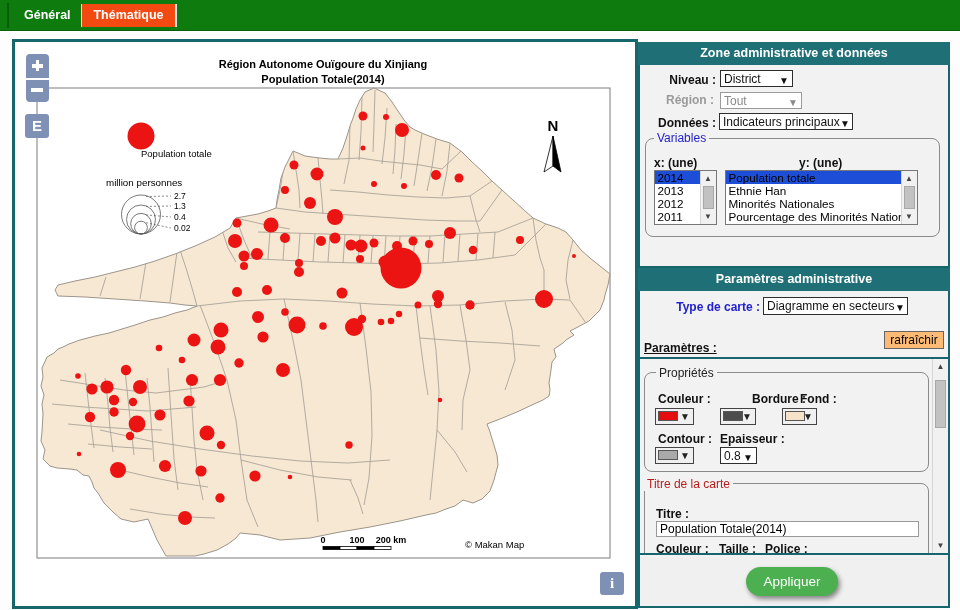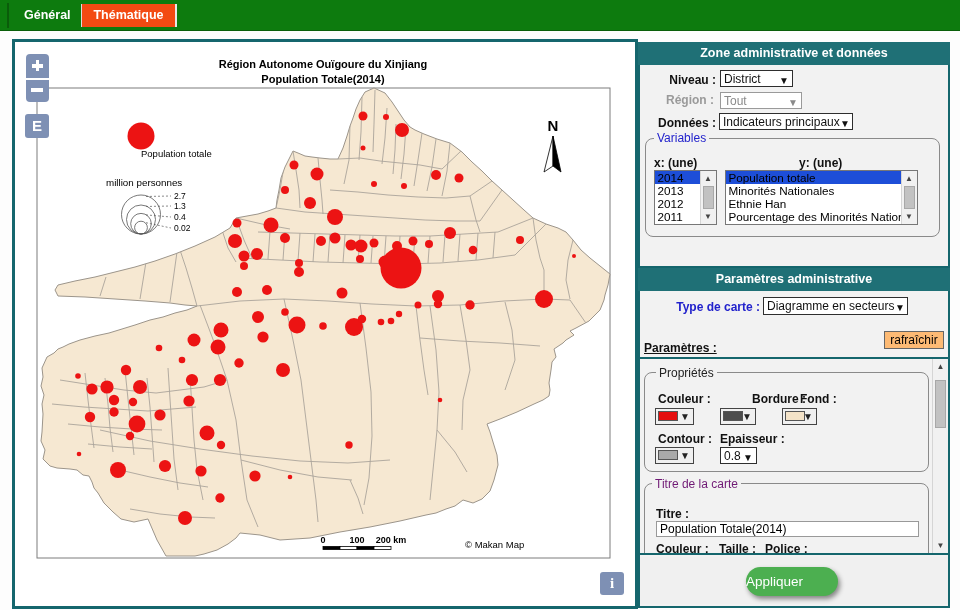--- a/index.html
+++ b/index.html
@@ -276,8 +276,8 @@
   </div>
   <div class="listbox" style="left:84.5px;top:127.5px;width:193px;height:55px;">
     <div class="li on">Population totale</div>
+      <div class="li">Ethnie Han</div>
       <div class="li">Minorités Nationales</div>
-      <div class="li">Ethnie Han</div>
       <div class="li">Pourcentage des Minorités Nationa</div>
     <div class="sbar" style="right:0;top:0;height:53px;">
         <div class="up">▲</div>

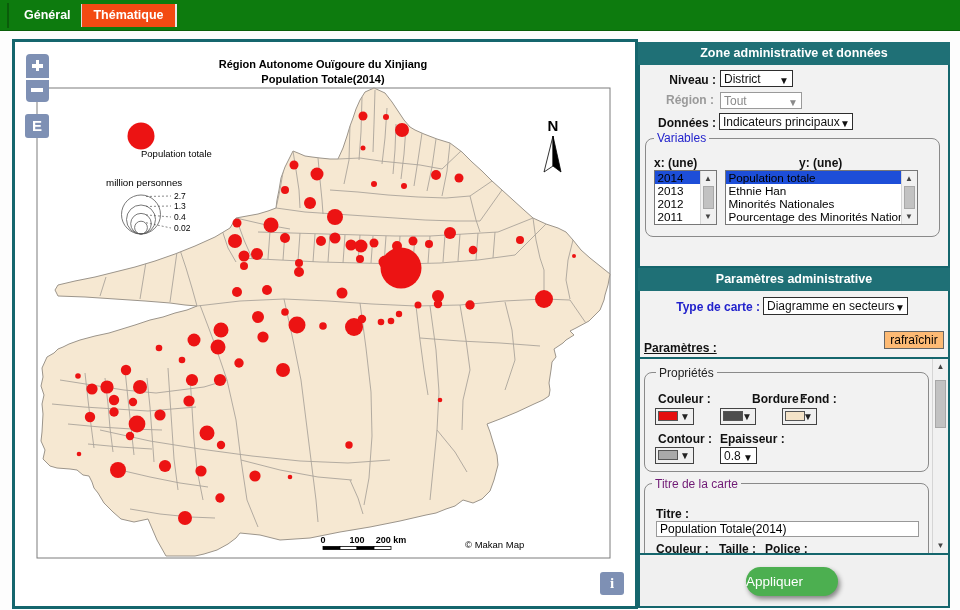--- a/index.html
+++ b/index.html
@@ -319,7 +319,7 @@
       </div>
     <div class="sel" style="left:80px;top:88px;width:37px;height:17px;">0.8<span class="arr">▼</span></div>
     <div class="fieldset" style="left:4px;top:124px;width:285px;height:78px;"></div>
-    <div class="legend" style="left:12px;top:118px;color:#701a75;">Titre de la carte</div>
+    <div class="legend" style="left:4px;top:118px;color:#b91c1c;">Titre de la carte</div>
     <div class="lbl" style="left:16px;top:148px;">Titre :</div>
     <div style="position:absolute;left:16px;top:162px;width:263px;height:16px;background:#fff;border:1px solid #999;font-size:12px;line-height:15px;padding-left:3px;">Population Totale(2014)</div>
     <div class="lbl" style="left:16px;top:183px;">Couleur :</div>

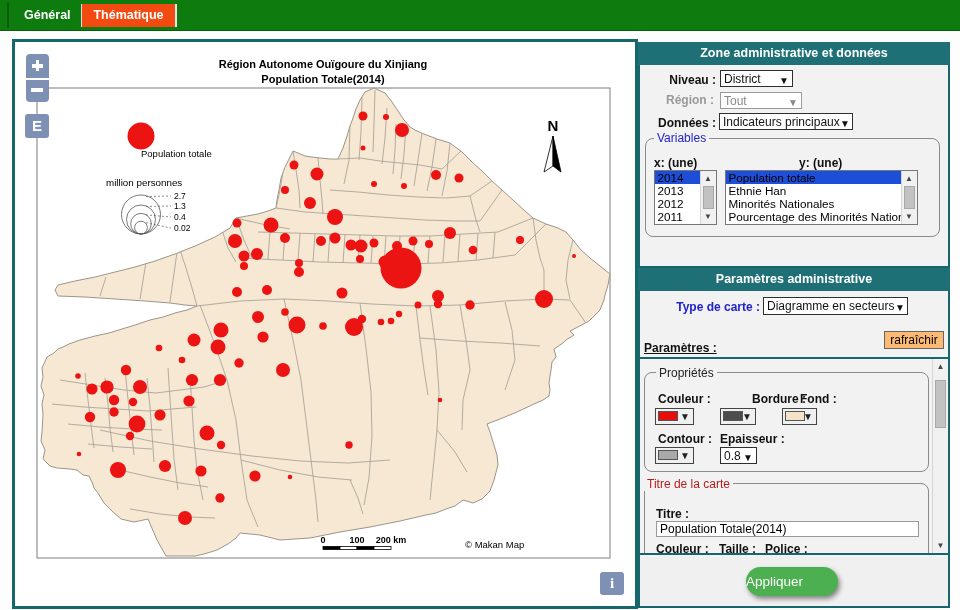--- a/index.html
+++ b/index.html
@@ -332,7 +332,7 @@
       </div>
   </div>
   <div id="applyrow" style="position:absolute;left:0;top:289px;width:308px;height:47px;background:#f0f0f0;">
-    <div style="position:absolute;left:106px;top:10px;width:92px;height:29px;background:#4CAF50;border-radius:15px;color:#fff;font-size:13.5px;line-height:29px;box-shadow:2px 3px 5px rgba(0,0,0,0.45);">Appliquer</div>
+    <div style="position:absolute;left:106px;top:10px;width:92px;height:29px;background:#4CAF50;border-radius:15px;color:#fff;font-size:13.5px;text-align:center;line-height:29px;box-shadow:2px 3px 5px rgba(0,0,0,0.45);">Appliquer</div>
   </div>
 </div>
 

